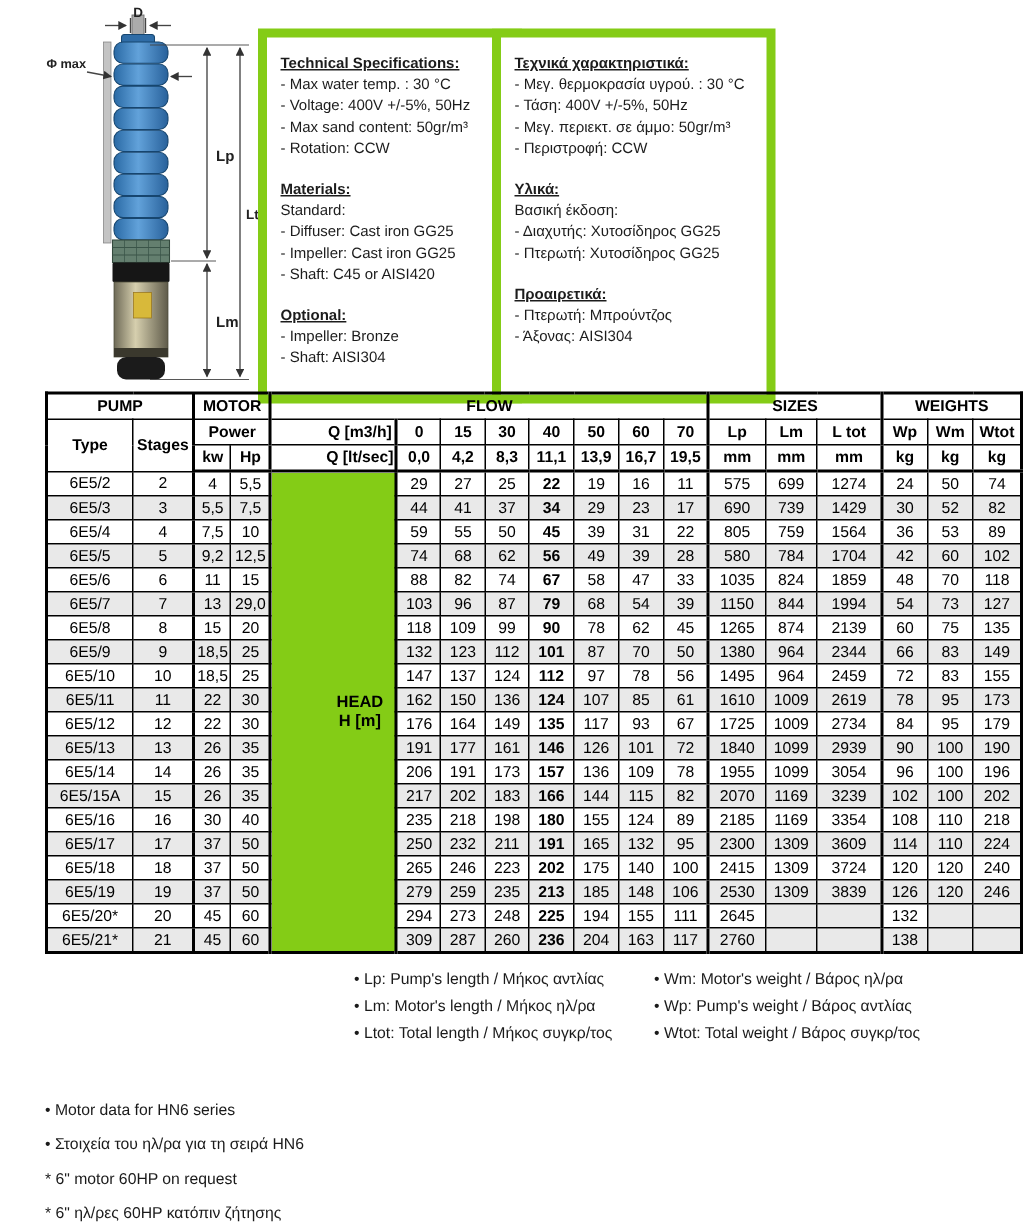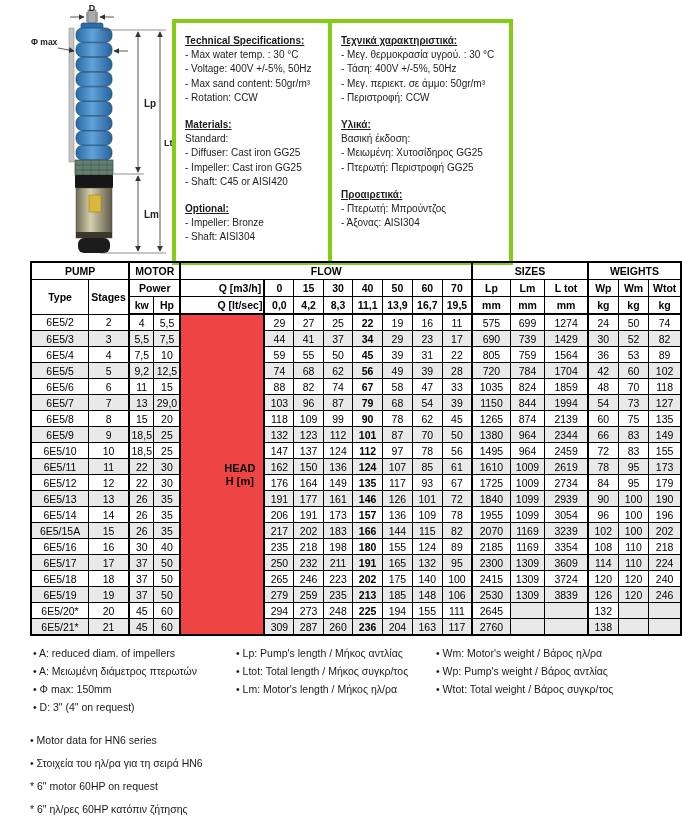--- a/index.html
+++ b/index.html
@@ -7,7 +7,7 @@
         font-family:"Liberation Sans", sans-serif;overflow:hidden;}
 
   
-  .spec-box{position:absolute;border:4px solid #84cc16;background:#fff;
+  .spec-box{position:absolute;border:6px solid #84cc16;background:#fff;
             font-size:10px;line-height:14.2px;color:#1c1c1c;padding:11px 5px 5px 9px;}
   #box-en{left:172px;top:19px;width:150px;height:222px;}
   #box-gr{left:328px;top:19px;width:163px;height:222px;}

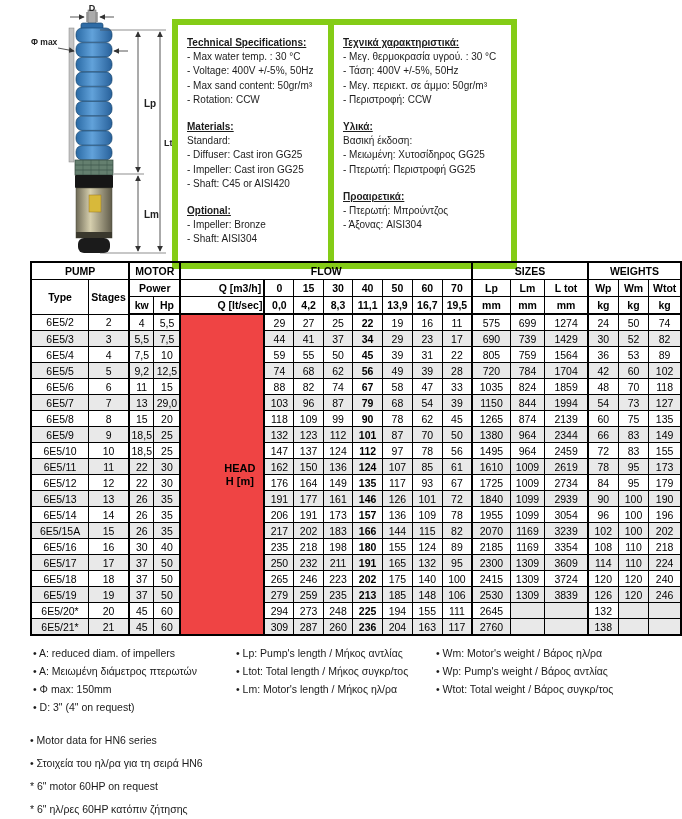--- a/index.html
+++ b/index.html
@@ -154,7 +154,7 @@
       <div class="spec-section">
         <div class="spec-heading">Υλικά:</div>
         <div class="spec-line">Βασική έκδοση:</div>
-        <div class="spec-line">- Μειωμένη: Χυτοσίδηρος GG25</div>
+        <div class="spec-line">- Διαχυτής: Χυτοσίδηρος GG25</div>
         <div class="spec-line">- Πτερωτή: Περιστροφή GG25</div>
       </div>
       <div class="spec-section">

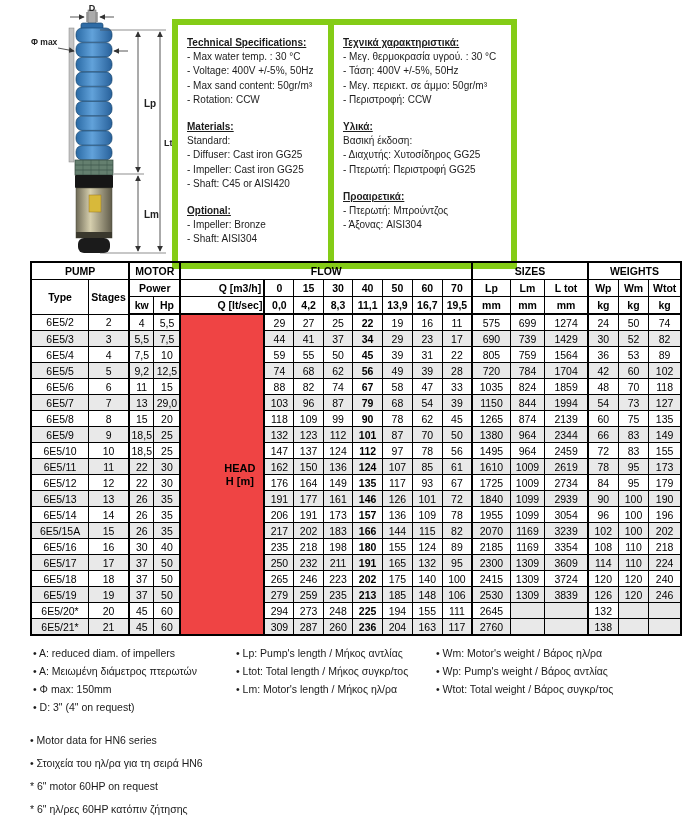--- a/index.html
+++ b/index.html
@@ -155,7 +155,7 @@
         <div class="spec-heading">Υλικά:</div>
         <div class="spec-line">Βασική έκδοση:</div>
         <div class="spec-line">- Διαχυτής: Χυτοσίδηρος GG25</div>
-        <div class="spec-line">- Πτερωτή: Περιστροφή GG25</div>
+        <div class="spec-line">- Πτερωτή: Χυτοσίδηρος GG25</div>
       </div>
       <div class="spec-section">
         <div class="spec-heading">Προαιρετικά:</div>

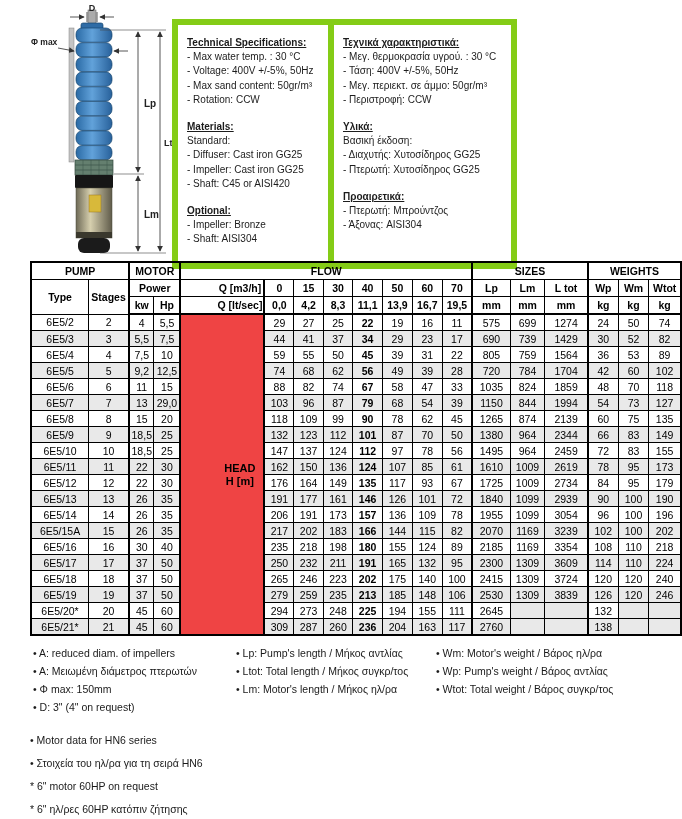--- a/index.html
+++ b/index.html
@@ -303,7 +303,7 @@
             <td>49</td>
             <td>39</td>
             <td>28</td>
-            <td class="bl ">720</td>
+            <td class="bl ">580</td>
             <td class="">784</td>
             <td class="">1704</td>
             <td class="bl ">42</td>

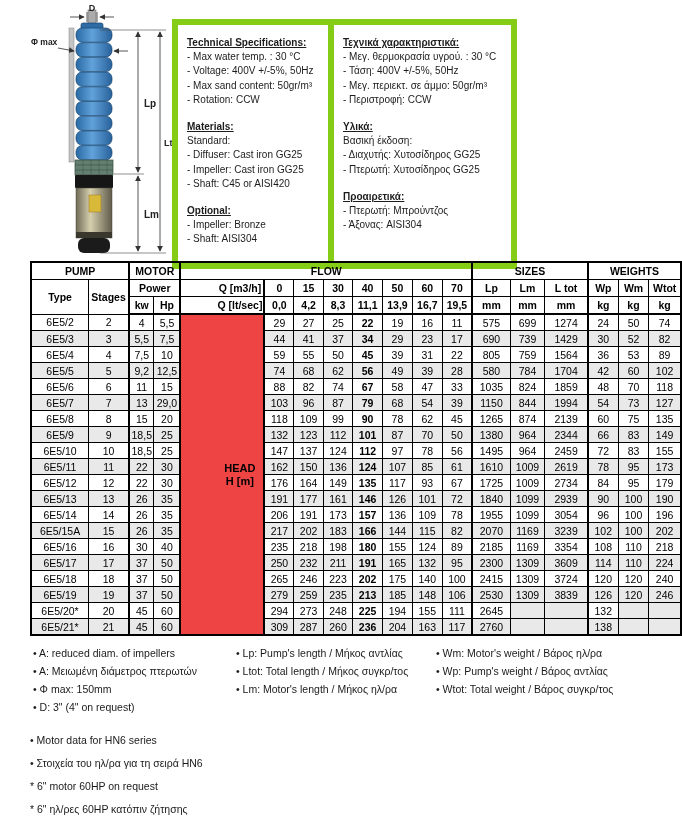--- a/index.html
+++ b/index.html
@@ -32,7 +32,7 @@
   .pt tr.hb th{border-bottom:2.5px solid #000;margin-top:11px;}
   .pt .fb{font-weight:bold;}
   .pt tbody tr:nth-child(even) td{background:#e9e9e9;}
-  .pt tbody td.headcell{background:#ef4444;font-weight:bold;font-size:11px;line-height:13px;}
+  .pt tbody td.headcell{background:#84cc16;font-weight:bold;font-size:11px;line-height:13px;}
   .pt tbody td.emp{background:#e9e9e9;}
 
   

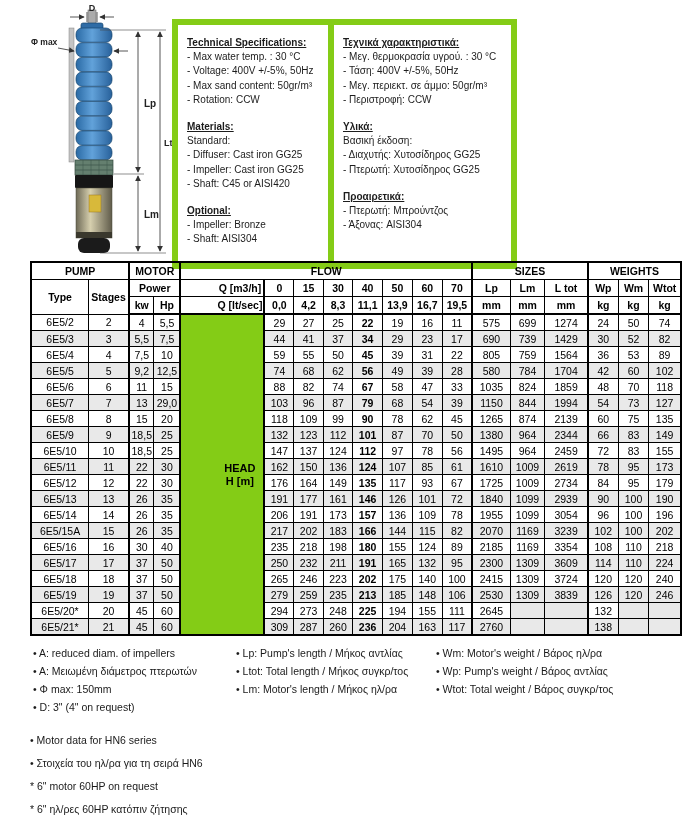--- a/index.html
+++ b/index.html
@@ -618,12 +618,6 @@
       </table>
     </div>
 
-  <div id="fn-dim" class="fncol">
-      <div class="fn-line">• A: reduced diam. of impellers</div>
-      <div class="fn-line">• A: Μειωμένη διάμετρος πτερωτών</div>
-      <div class="fn-line">• Φ max: 150mm</div>
-      <div class="fn-line">• D: 3" (4" on request)</div>
-    </div>
   <div id="fn-len" class="fncol">
       <div class="fn-line">• Lp: Pump's length / Μήκος αντλίας</div>
       <div class="fn-line">• Ltot: Total length / Μήκος συγκρ/τος</div>

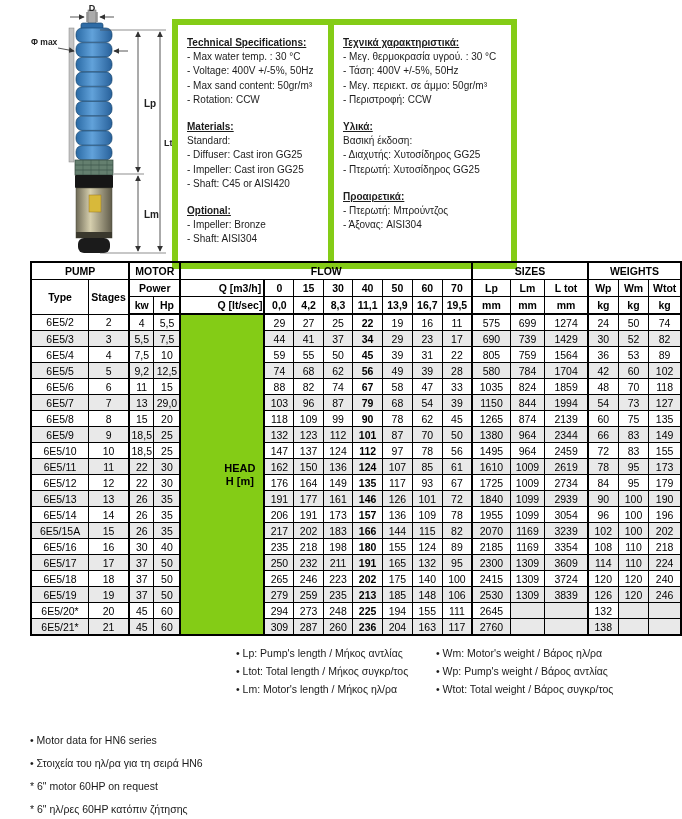--- a/index.html
+++ b/index.html
@@ -620,8 +620,8 @@
 
   <div id="fn-len" class="fncol">
       <div class="fn-line">• Lp: Pump's length / Μήκος αντλίας</div>
+      <div class="fn-line">• Lm: Motor's length / Μήκος ηλ/ρα</div>
       <div class="fn-line">• Ltot: Total length / Μήκος συγκρ/τος</div>
-      <div class="fn-line">• Lm: Motor's length / Μήκος ηλ/ρα</div>
     </div>
   <div id="fn-wgt" class="fncol">
       <div class="fn-line">• Wm: Motor's weight / Βάρος ηλ/ρα</div>

